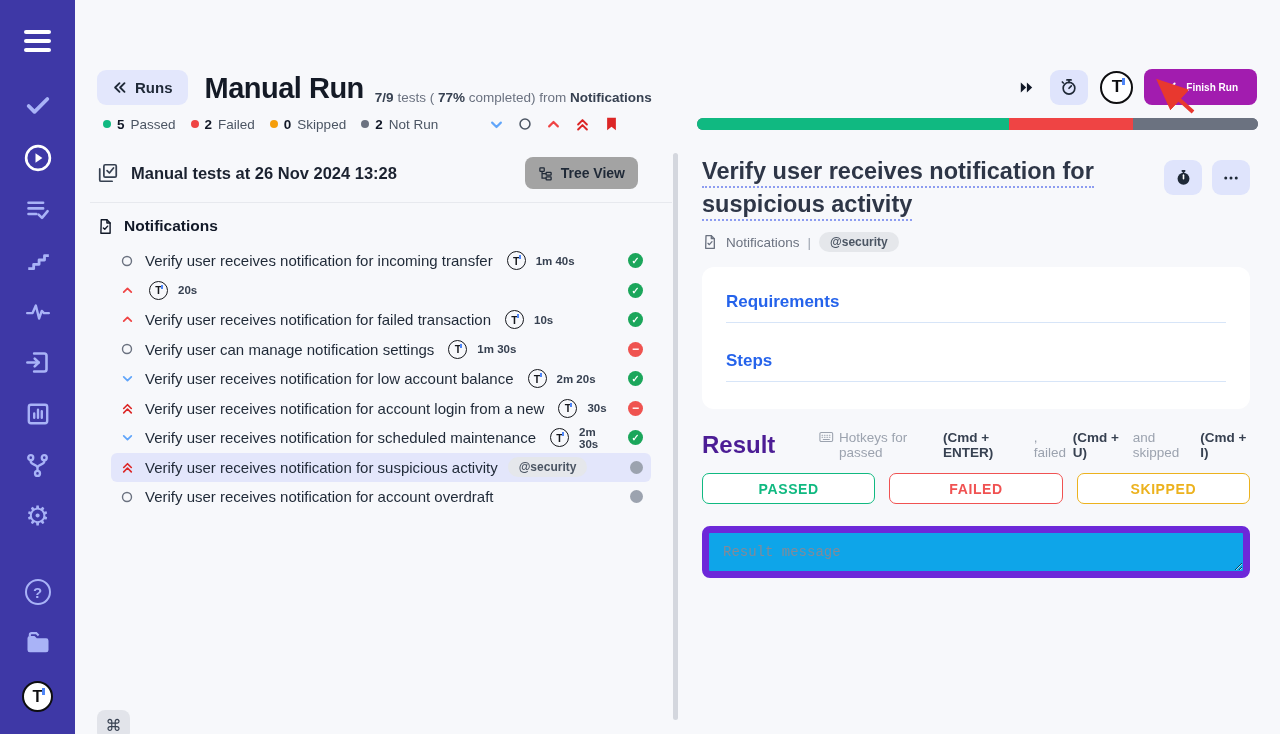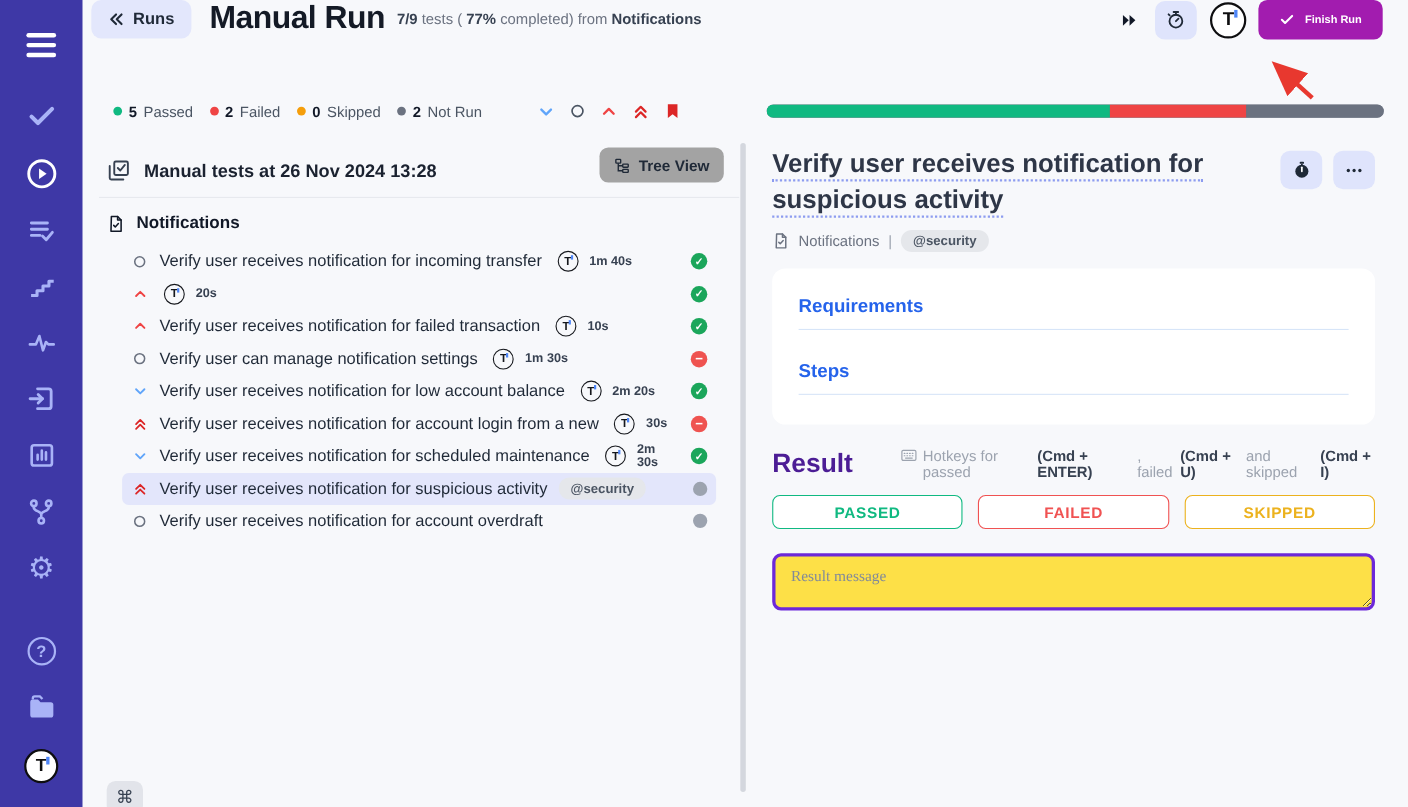--- a/index.html
+++ b/index.html
@@ -21,7 +21,7 @@
   
   .main { flex:1; display:flex; flex-direction:column; position:relative; }
 
-  .topbar { height:82px; display:flex; align-items:flex-start; padding:0 23px 0 8px; position:relative; }
+  .topbar { height:82px; display:flex; align-items:flex-end; padding:0 23px 0 22px; position:relative;margin-top:23px; }
   .back-btn { display:flex; align-items:center; gap:8px; background:#e3e7fc; border:none; border-radius:9px; padding:9px 15px; font-size:15px; font-weight:700; color:#1f2937; cursor:pointer; font-family:inherit; }
   .page-title { font-size:29px; font-weight:800; color:#141a26; margin-left:17px; letter-spacing:-0.5px; }
   .subtitle { margin-left:11px; padding-top:10px; font-size:13.5px; color:#6b7280; }

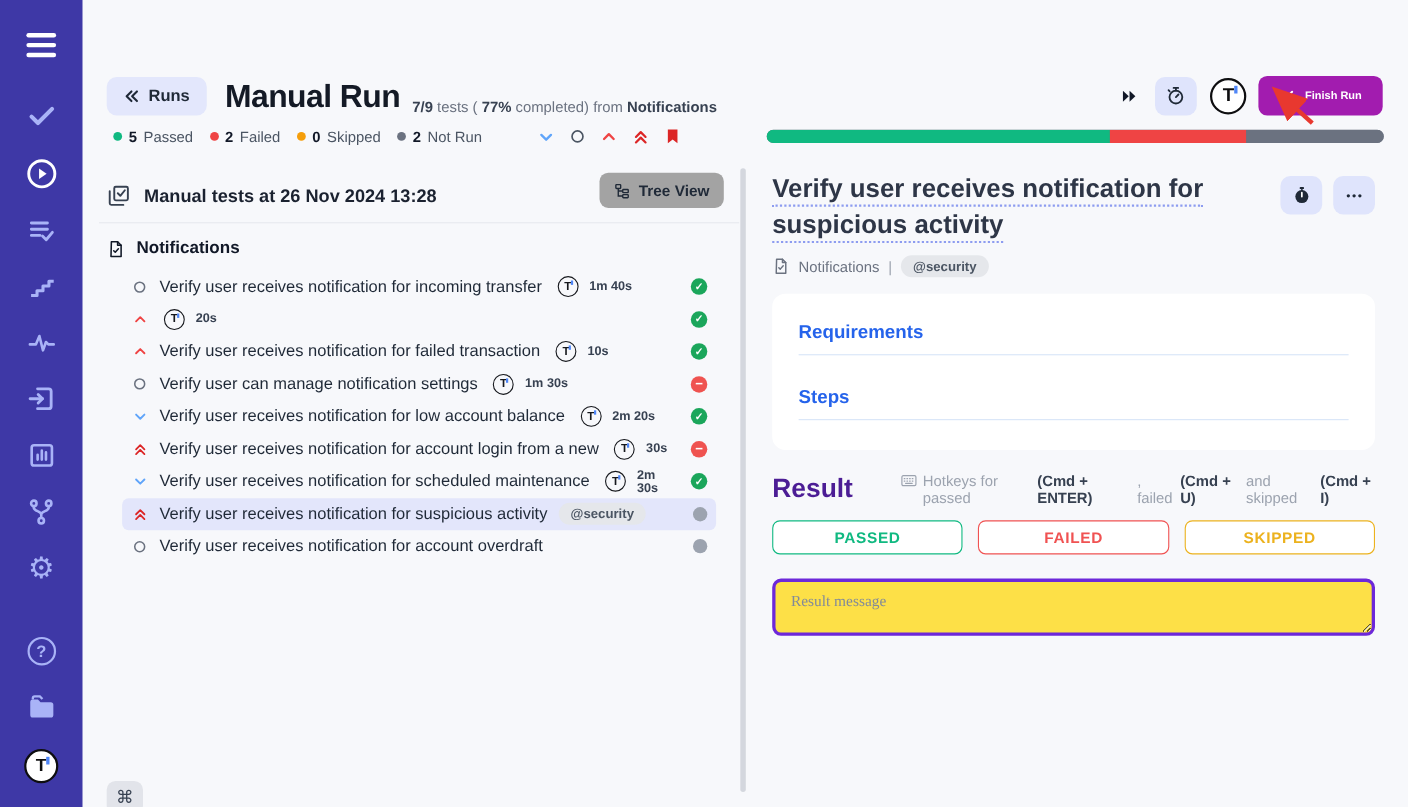--- a/index.html
+++ b/index.html
@@ -46,7 +46,7 @@
 
   
   .listpanel { width:597px; flex-shrink:0; position:relative; padding-top:6px; }
-  .list-header { display:flex; align-items:flex-end; margin-left:15px; padding:8px 14px 13px 7px; border-bottom:1px solid #e7e9ee; }
+  .list-header { display:flex; align-items:center; margin-left:15px; padding:8px 34px 13px 7px; border-bottom:1px solid #e7e9ee; }
   .list-header .hdr-title { margin-left:12px; font-size:16.5px; font-weight:700; color:#1b2230; }
   .tree-btn { margin-left:auto; display:flex; align-items:center; gap:8px; background:#a3a3a3; border:none; border-radius:8px; padding:8px 13px; font-size:14px; font-weight:600; color:#1f2937; font-family:inherit; cursor:pointer; }
   .suite-label { display:flex; align-items:center; gap:10px; padding:14px 0 9px 22px; font-size:15.5px; font-weight:700; color:#111827; }

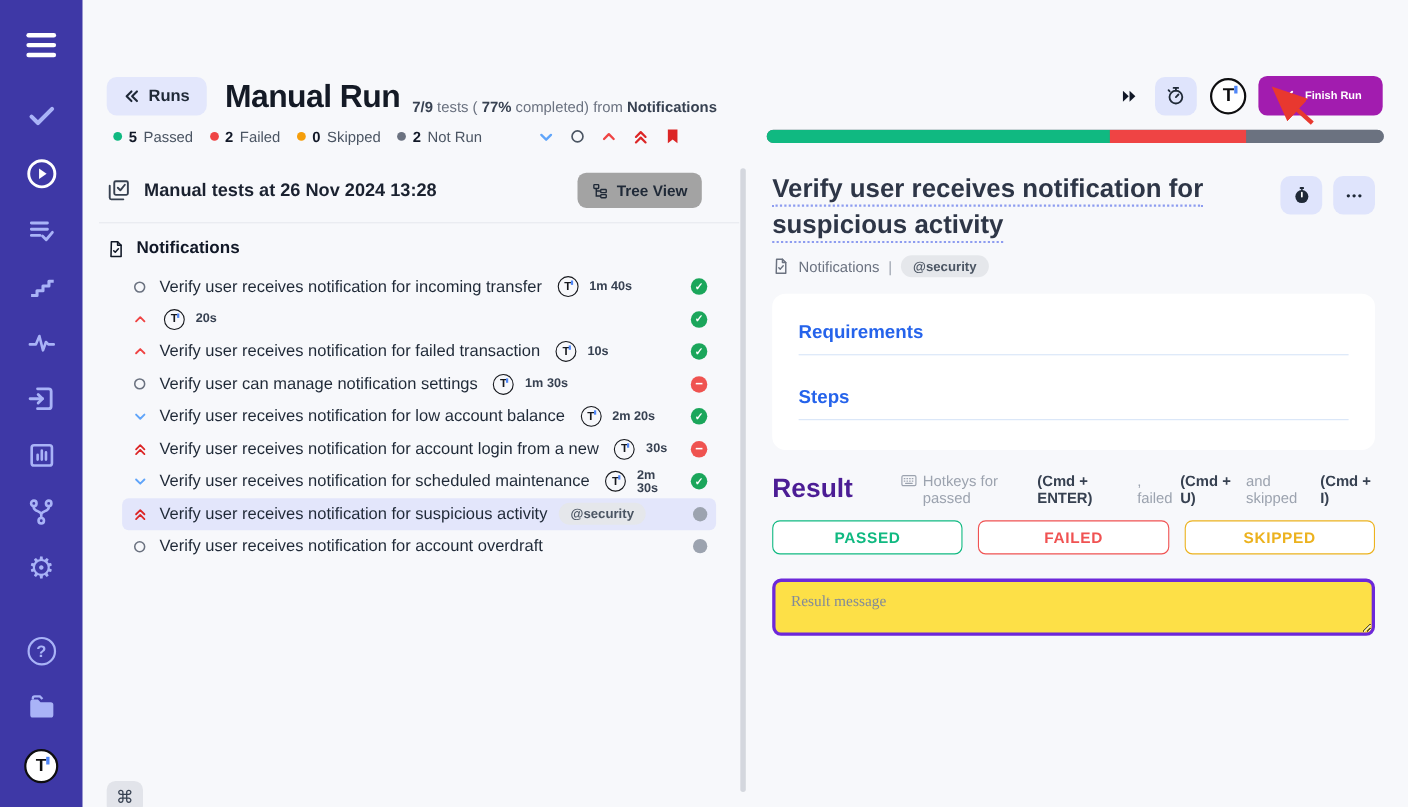--- a/index.html
+++ b/index.html
@@ -89,7 +89,7 @@
   .btn-passed { border:1.7px solid #10b981; color:#10b981; }
   .btn-failed { border:1.7px solid #f05252; color:#f05252; }
   .btn-skipped { border:1.7px solid #ecb21e; color:#ecb21e; }
-  .msg-box { margin-top:22px; width:100%; height:52px; border:3px solid #6d28d9; border-radius:8px; padding:11px 14px; font-size:14px; font-family:Liberation Serif, serif; color:#374151; resize:both; background:#fde047; }
+  .msg-box { margin-top:22px; width:100%; height:52px; border:7px solid #6d28d9; border-radius:8px; padding:11px 14px; font-size:14px; font-family:Liberation Mono, monospace; color:#374151; resize:both; background:#0ea5e9; }
   .msg-box::placeholder { color:#828a99; }
 </style>
 </head>

